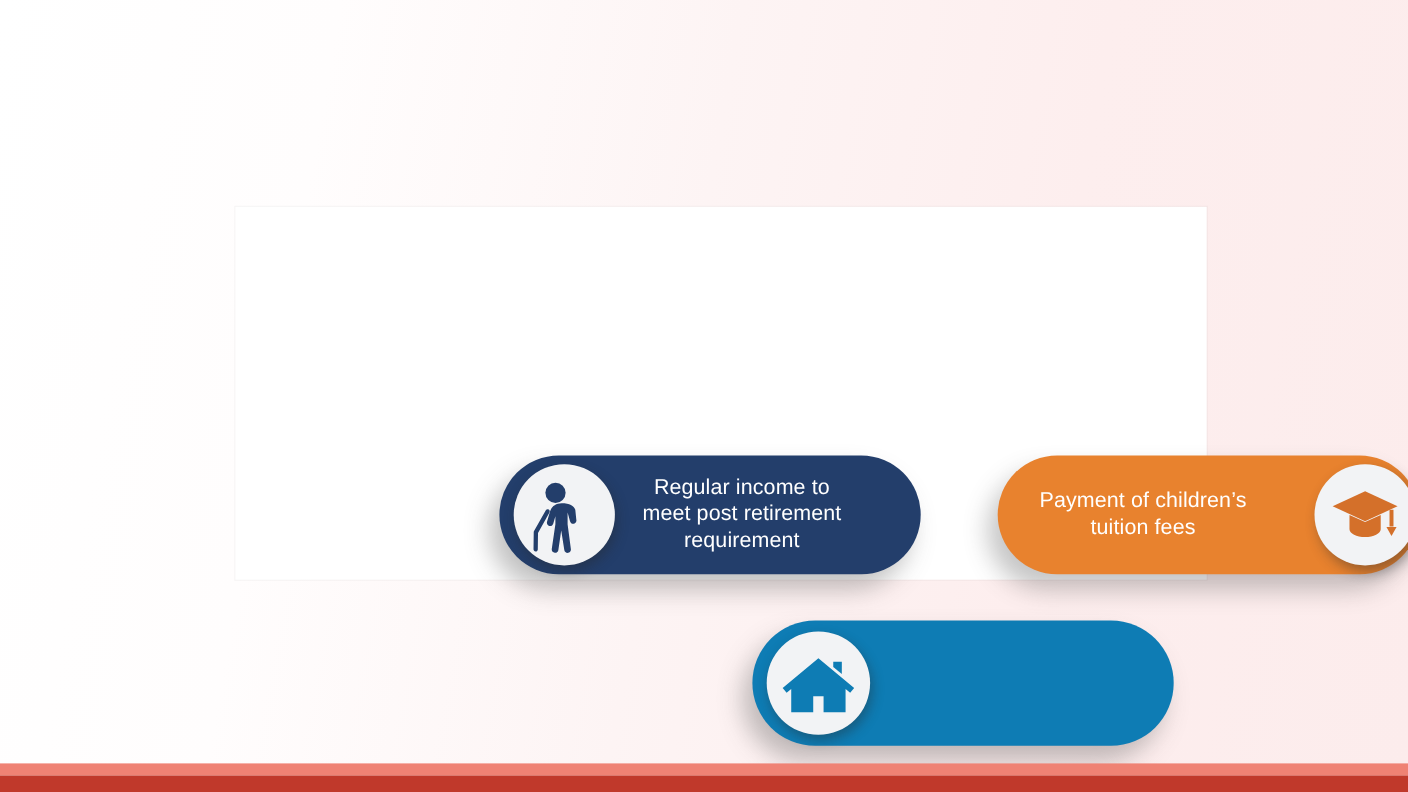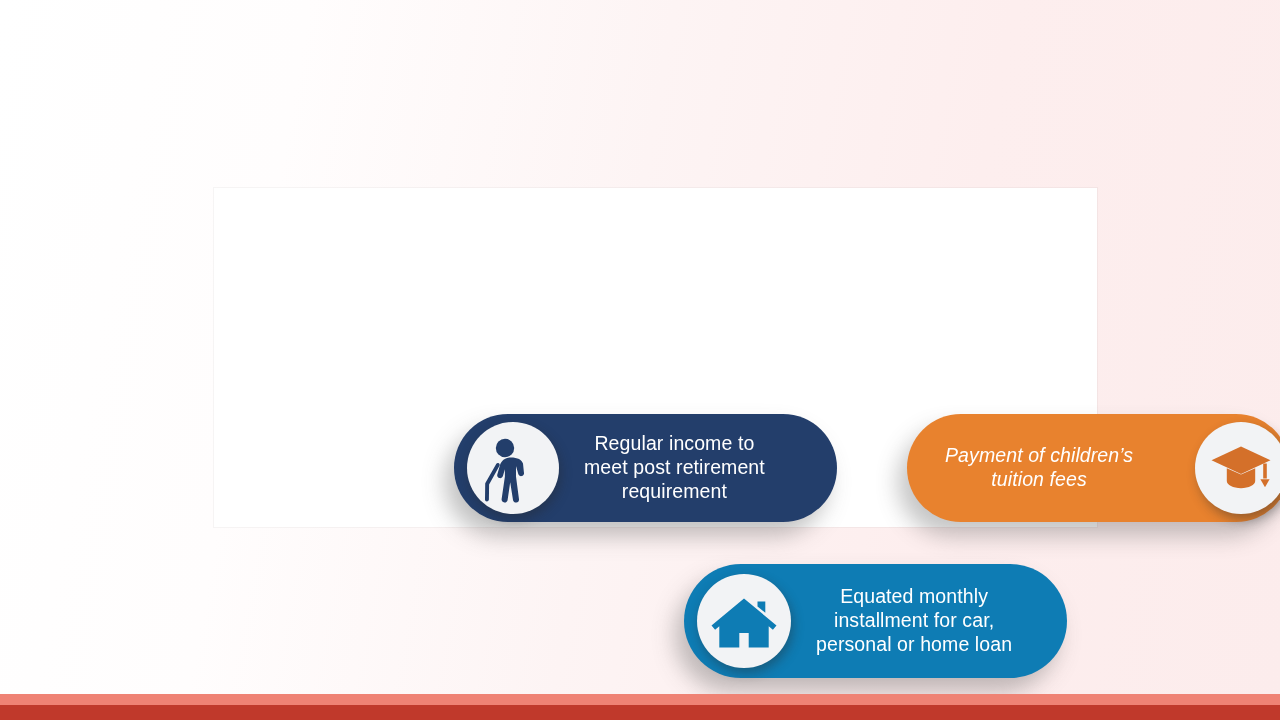--- a/index.html
+++ b/index.html
@@ -105,7 +105,6 @@
   .chip-tuition .chip-text {
     margin-left: 38px;
     max-width: 230px;
-    font-style: italic;
   }
 
   

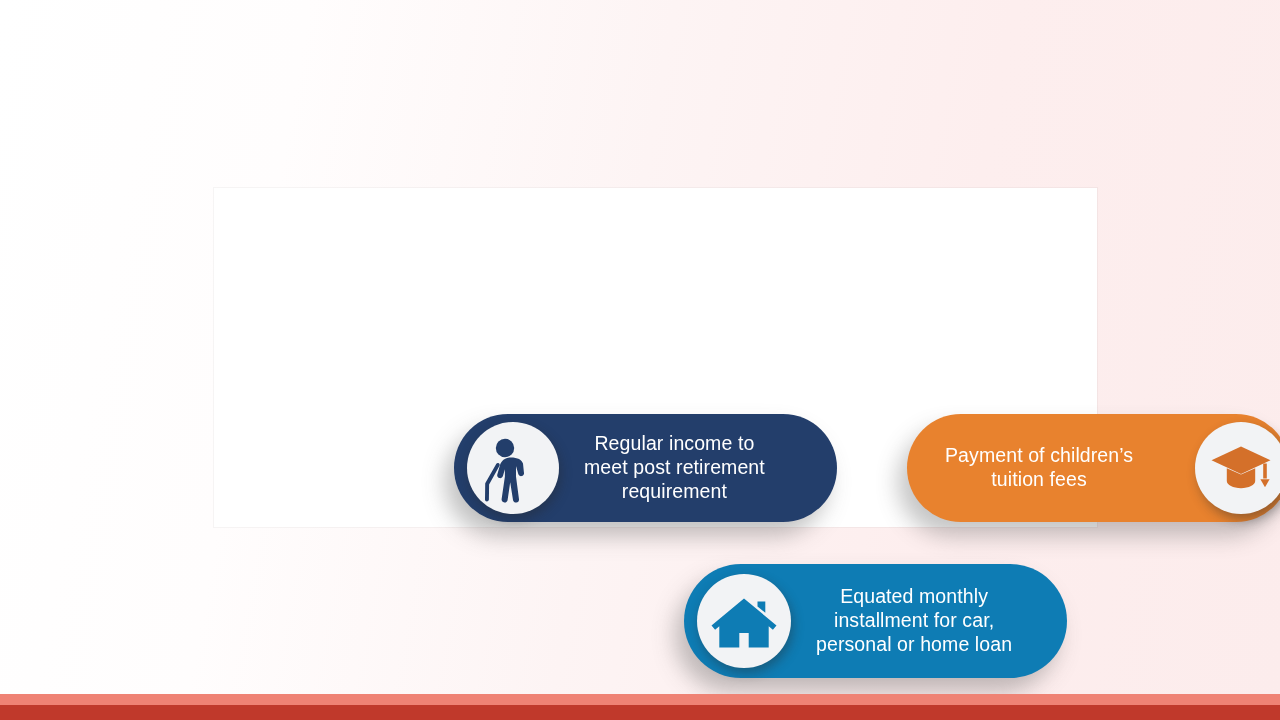--- a/index.html
+++ b/index.html
@@ -190,9 +190,6 @@
           </g>
         </svg>
       </span>
-      <span class="chip-text">Equated monthly
-installment for car,
-personal or home loan</span>
     </div>
 
   </div>

